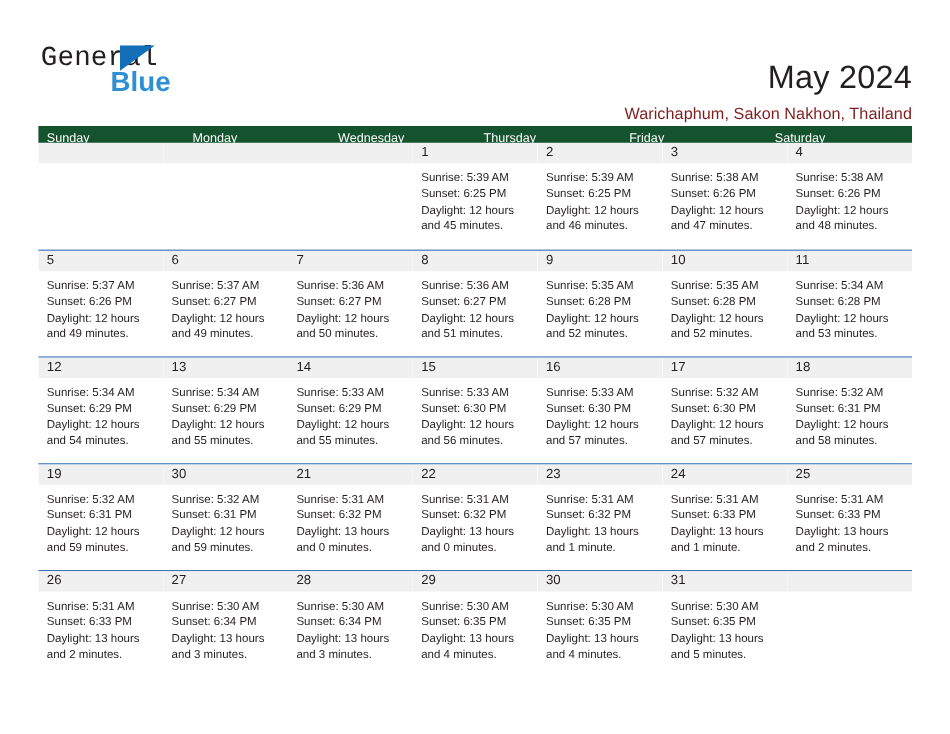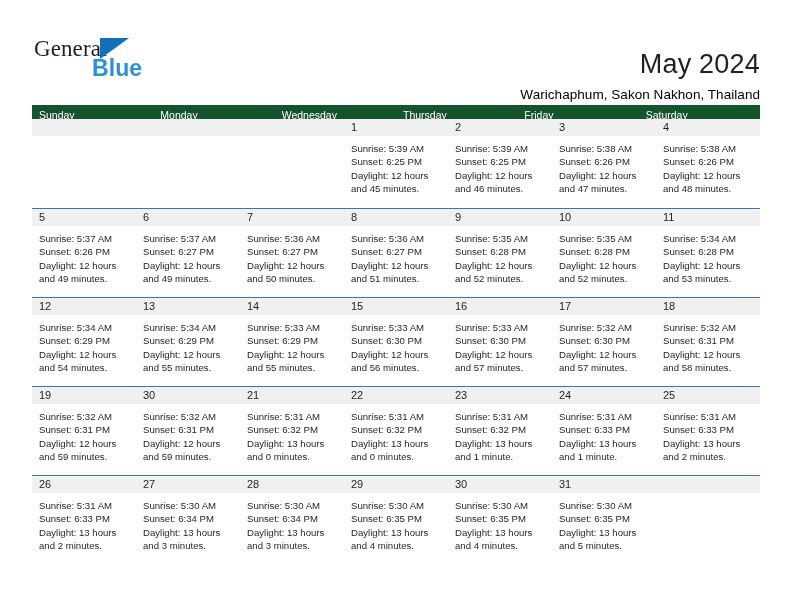--- a/index.html
+++ b/index.html
@@ -44,7 +44,7 @@
     line-height: 25px;
     letter-spacing: 0.1px;
     color: #231f20;
-    font-family: Liberation Serif, serif;
+    font-family: Liberation Mono, monospace;
   }
   .brand-triangle {
     position: absolute;

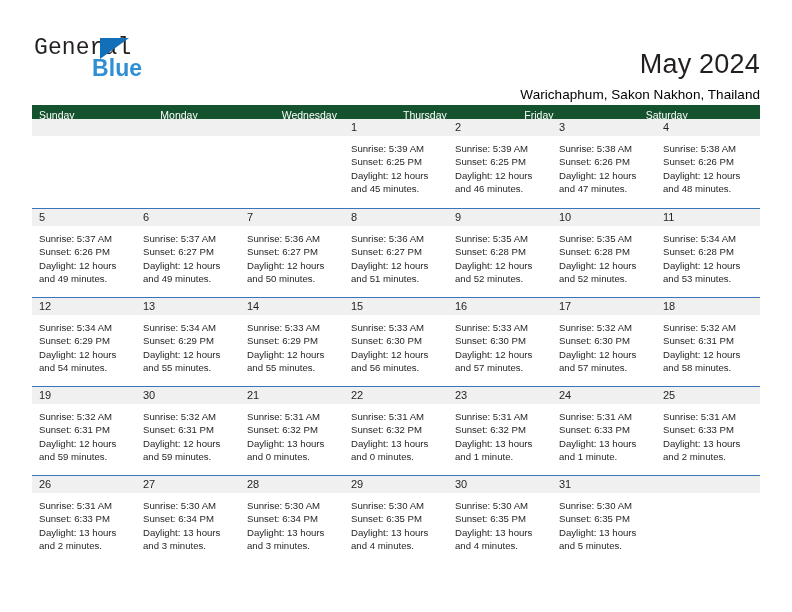--- a/index.html
+++ b/index.html
@@ -84,7 +84,7 @@
     margin-top: 6px;
     font-size: 13.5px;
     line-height: 17px;
-    color: #000000;
+    color: #7f1d1d;
     letter-spacing: 0.05px;
   }
 

